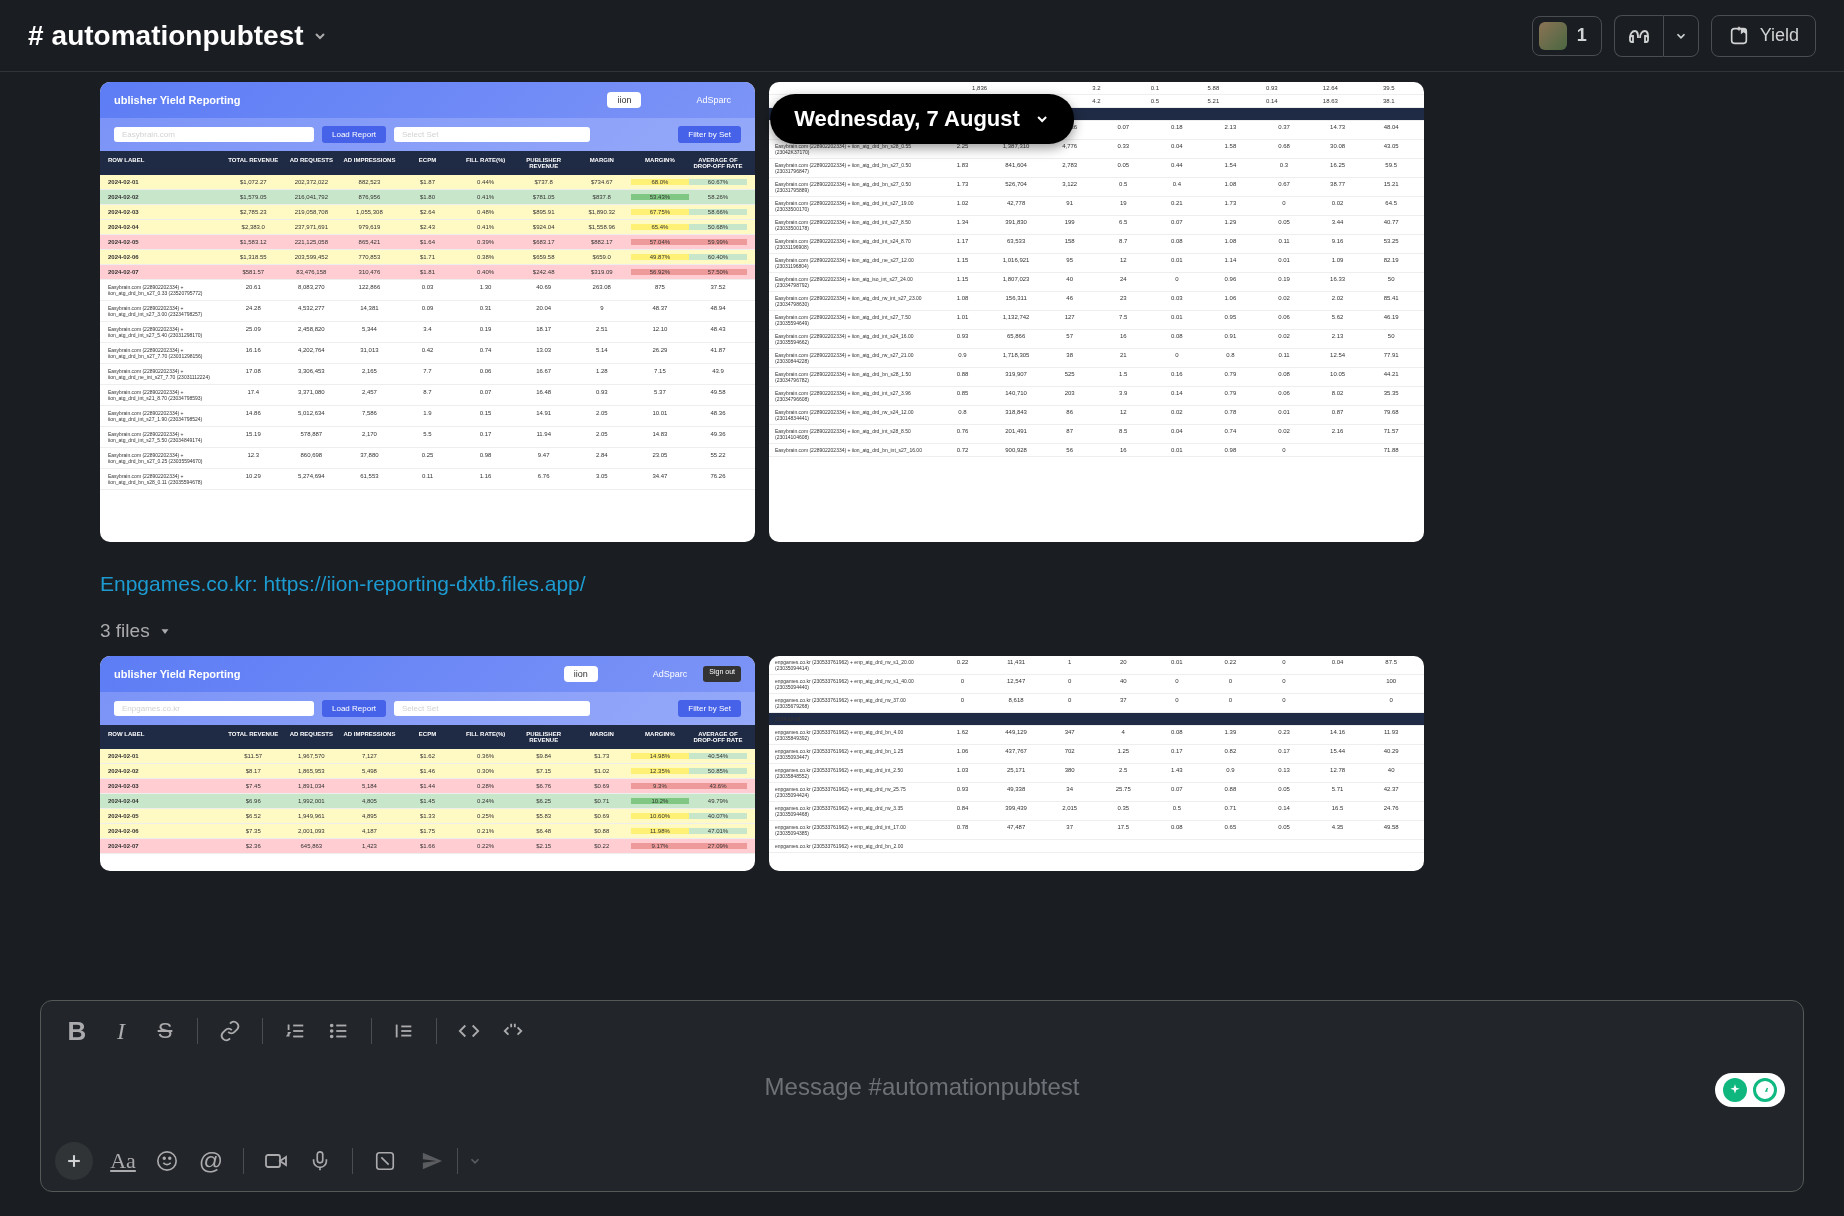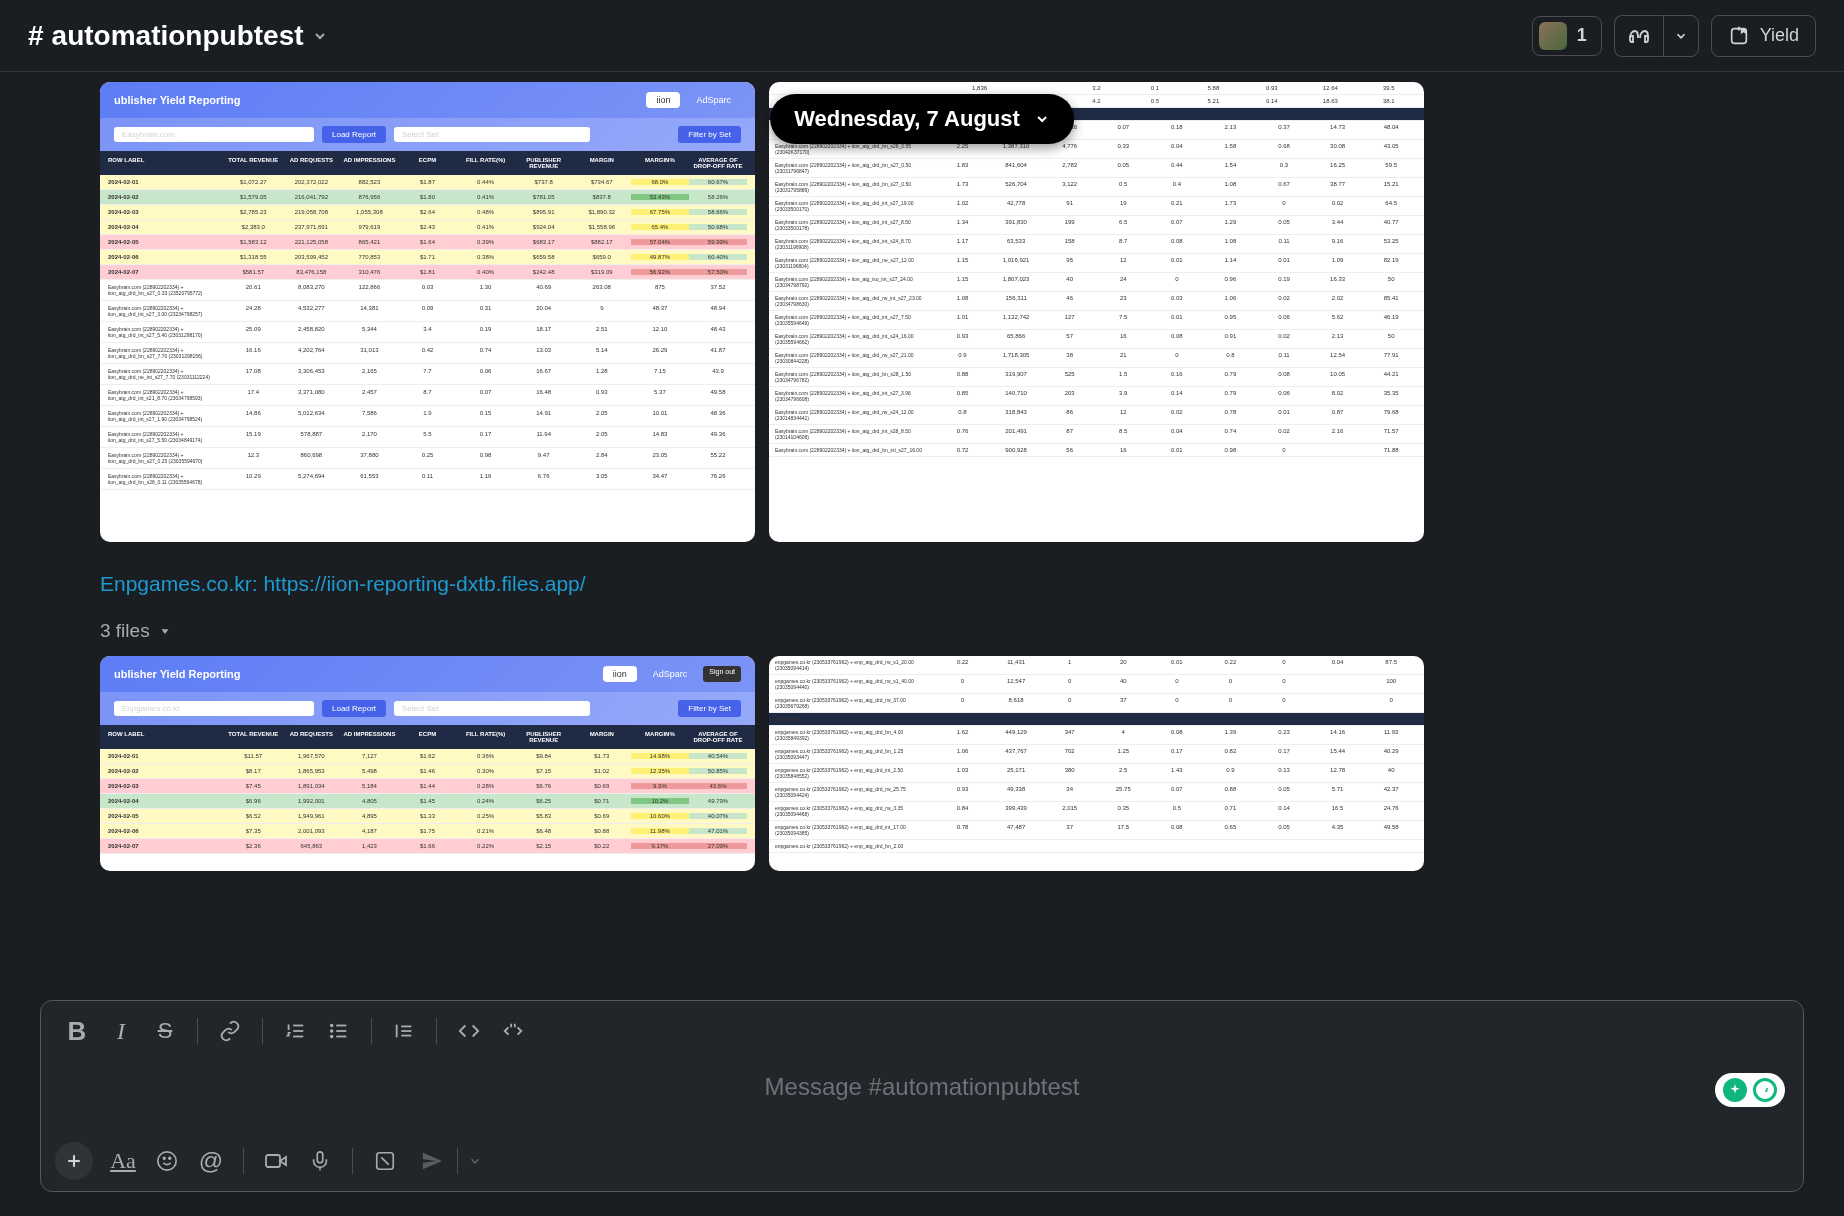--- a/index.html
+++ b/index.html
@@ -172,7 +172,7 @@
 }
 .report-hdr-title { color: #fff; font-size: 11px; font-weight: 700; }
 .report-tabs { display: flex; gap: 6px; }
-.report-tab { background: #fff; color: #333; font-size: 9px; padding: 3px 10px; border-radius: 4px; }
+.report-tab { background: #fff; color: #333; font-size: 9px; padding: 3px 10px; border-radius: 4px; margin-left: 39px; }
 .report-tab.inactive { background: transparent; color: #fff; }
 
 .report-filters {

